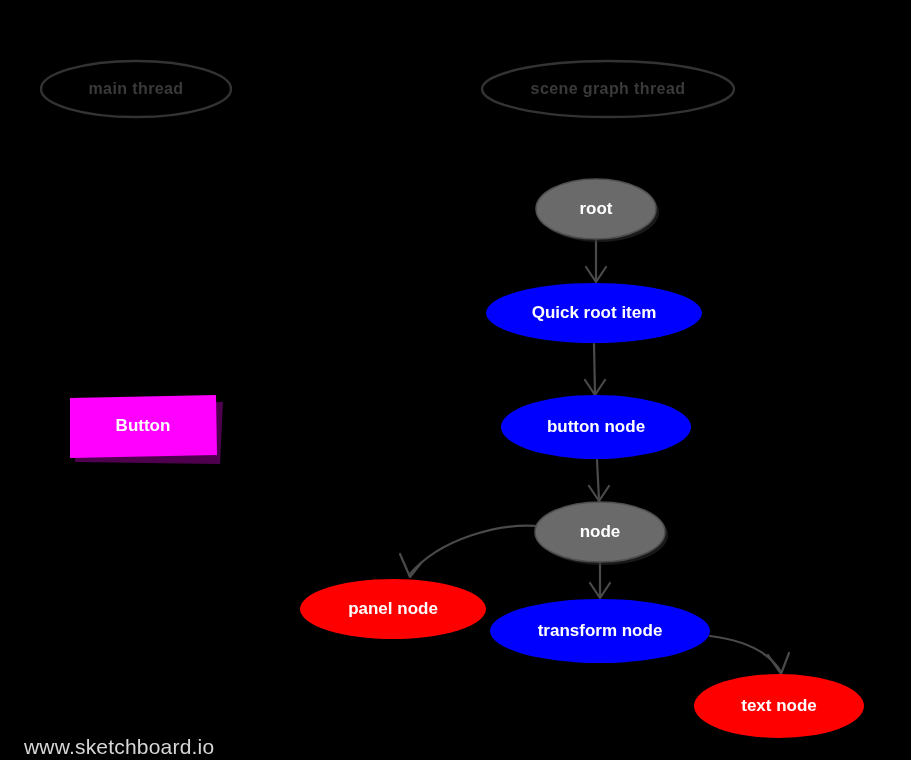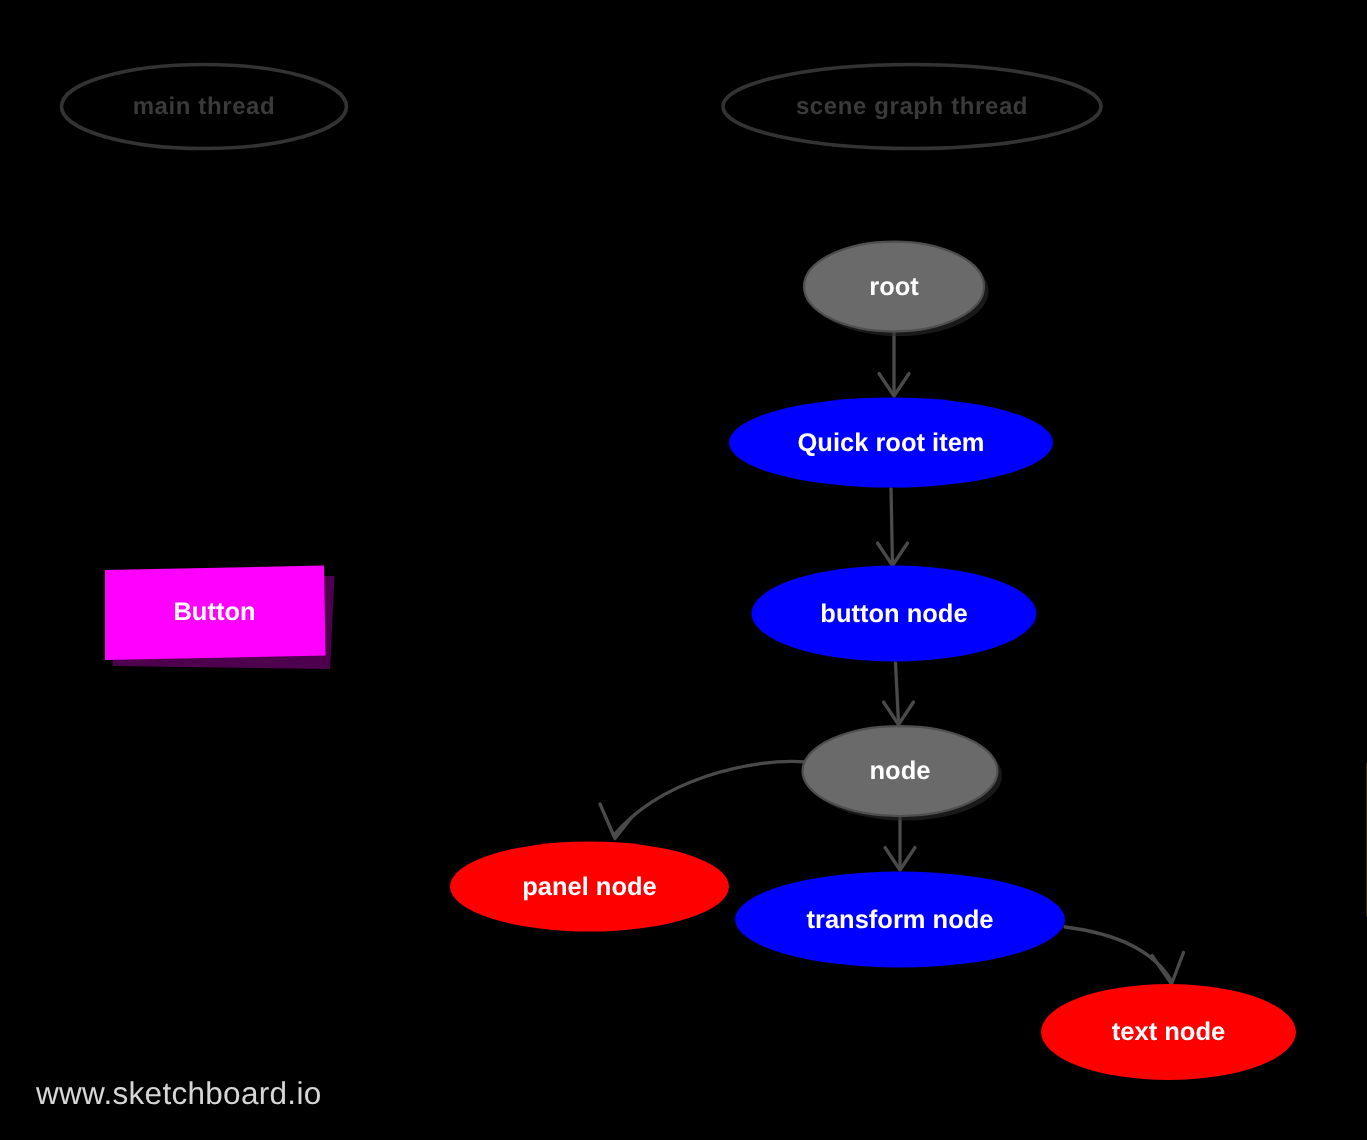--- a/index.html
+++ b/index.html
@@ -19,6 +19,7 @@
     width: 911px;
     height: 611px;
     background: #eab308;
+    margin-top: 18px;
   }
   svg#diagram {
     position: absolute;

